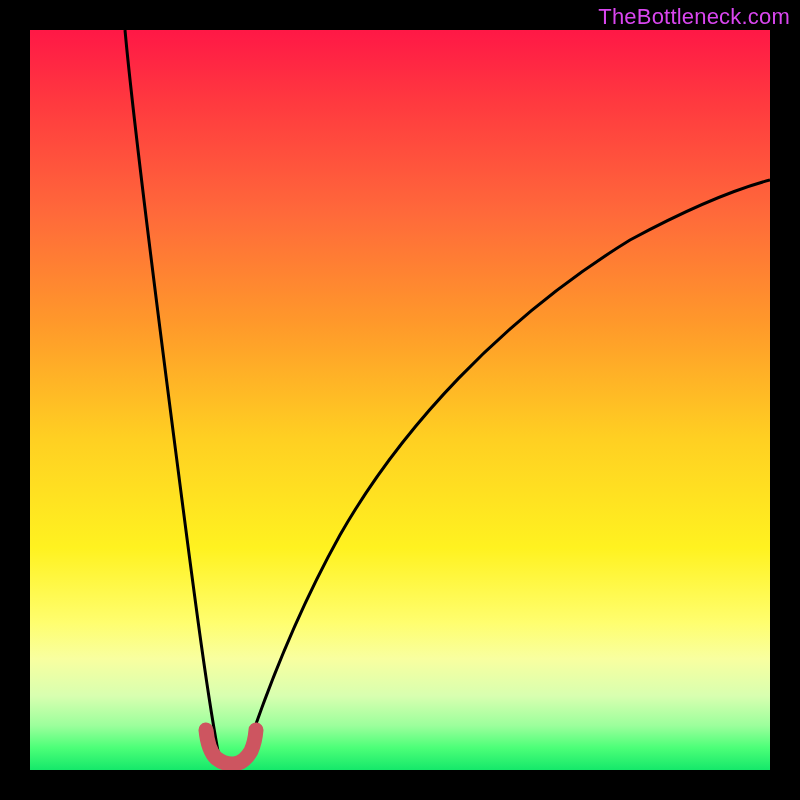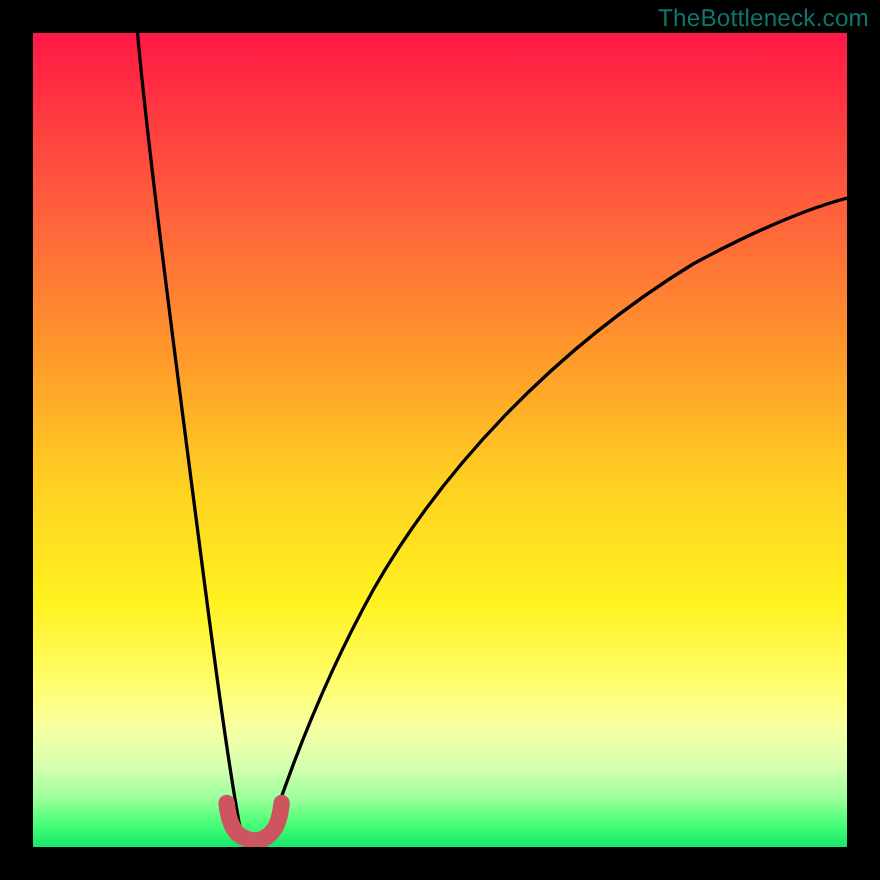--- a/index.html
+++ b/index.html
@@ -61,7 +61,7 @@
     right: 10px;
     font-family: Arial, Helvetica, sans-serif;
     font-size: 22px;
-    color: #0f766e;
+    color: #d946ef;
     font-weight: 500;
     letter-spacing: 0.2px;
     user-select: none;

